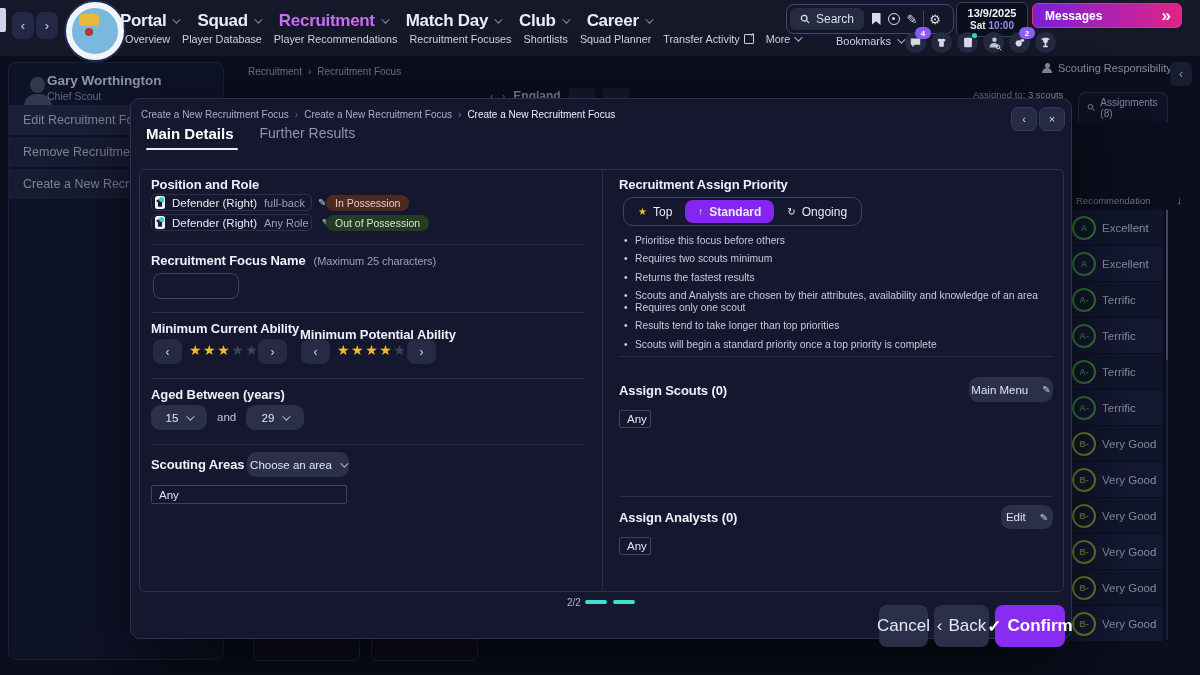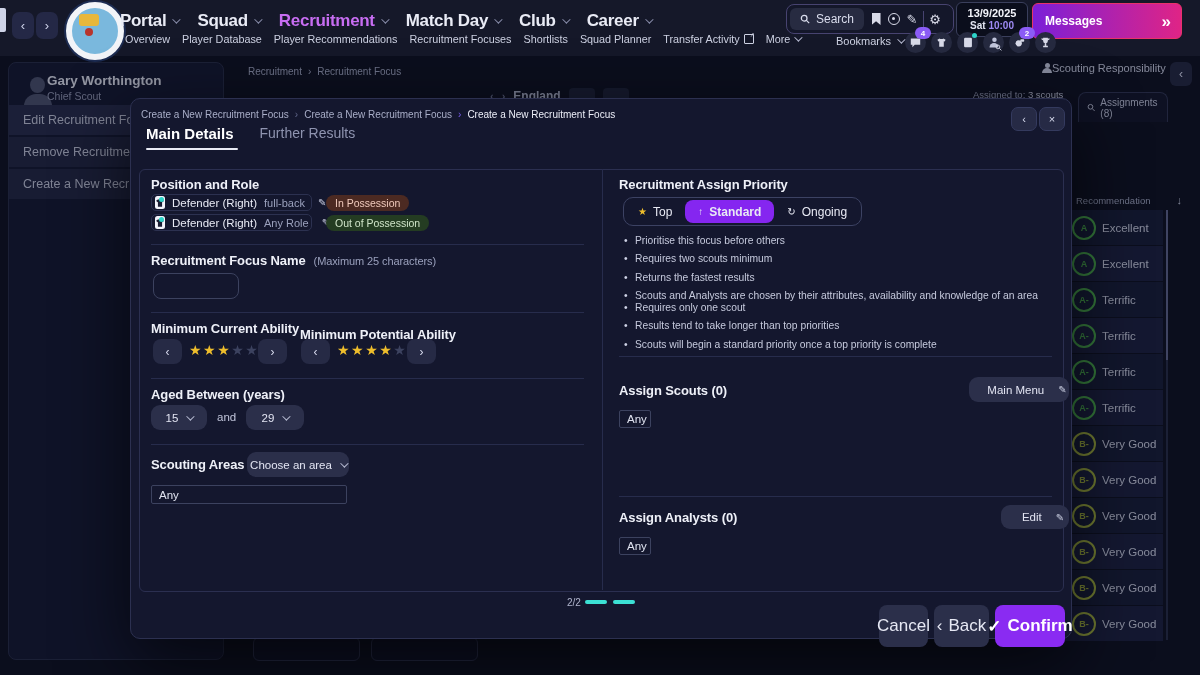--- a/index.html
+++ b/index.html
@@ -35,7 +35,7 @@
   #datebox .d1{font-size:11px;font-weight:bold;color:#f2f3fa;}
   #datebox .d2{font-size:10px;color:#e4e6f2;font-weight:bold;}
   #datebox .time{color:#9f8bf5;}
-  #messages-btn{position:absolute;left:1032px;top:3px;width:150px;height:36px;border-radius:6px;
+  #messages-btn{position:absolute;left:1032px;top:3px;width:150px;height:25px;border-radius:6px;
           background:linear-gradient(90deg,#7b1fd8,#df2486);border:1.5px solid #e8326a;
           display:flex;align-items:center;justify-content:space-between;padding:0 10px 0 12px;box-sizing:border-box;text-align:center;}
   #messages-btn .lbl{font-size:12px;font-weight:bold;color:#fff;}

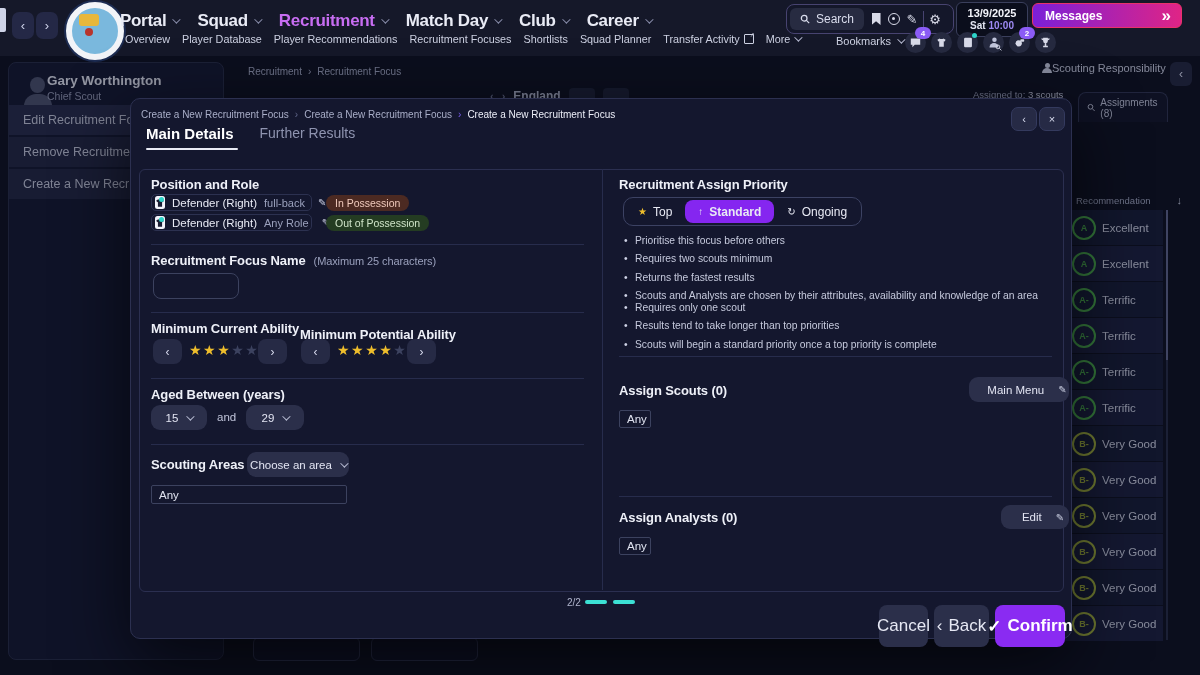--- a/index.html
+++ b/index.html
@@ -53,7 +53,7 @@
   
   #dim{position:absolute;left:0;top:56px;width:1200px;height:619px;background:rgba(7,9,20,.32);z-index:2;pointer-events:none;}
   #bg-crumb{position:absolute;left:248px;top:66px;font-size:10px;color:#9aa0bc;display:flex;gap:6px;align-items:center;}
-  #scout-resp{position:absolute;left:1042px;top:62px;display:flex;align-items:center;font-size:11px;color:#c0c4da;}
+  #scout-resp{position:absolute;left:1042px;top:62px;display:flex;align-items:center;gap:6px;font-size:11px;color:#c0c4da;}
   .person-ico{display:inline-block;width:10px;height:11px;position:relative;}
   .person-ico:before{content:"";position:absolute;left:2.5px;top:0;width:5px;height:5px;border-radius:50%;background:#c0c4da;}
   .person-ico:after{content:"";position:absolute;left:0;top:5.5px;width:10px;height:5px;border-radius:5px 5px 0 0;background:#c0c4da;}

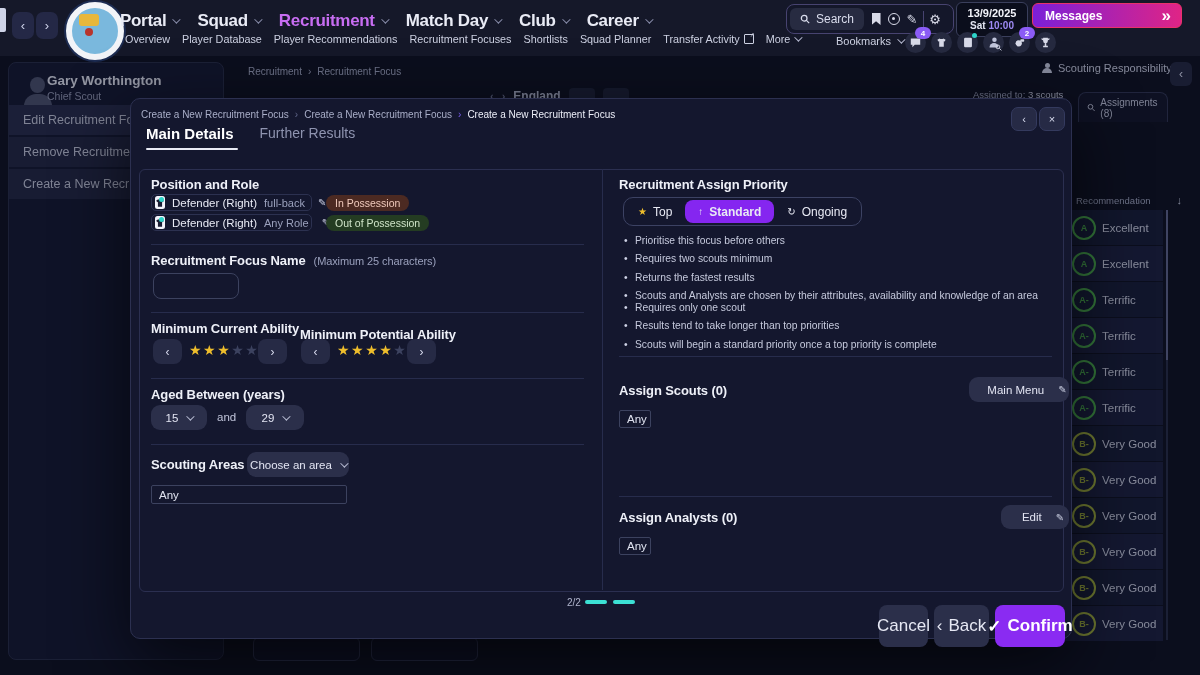--- a/index.html
+++ b/index.html
@@ -137,7 +137,7 @@
   .bullets li{position:relative;padding-left:12px;font-size:10.3px;color:#c6cadd;margin-bottom:5.5px;line-height:1.25;}
   .bullets li:before{content:"•";position:absolute;left:1px;top:0;color:#cfd3e6;}
 
-  .panel-btn{position:absolute;background:#2b2f4a;border-radius:9px;color:#e2e4f2;font-size:11.5px;display:flex;align-items:center;justify-content:center;gap:8px;padding-left:16px;}
+  .panel-btn{position:absolute;background:#2b2f4a;border-radius:9px;color:#e2e4f2;font-size:11.5px;display:flex;align-items:center;justify-content:center;gap:8px;}
 
   
   #footer-page{position:absolute;left:436px;top:498px;font-size:10px;color:#b0b4cc;}

